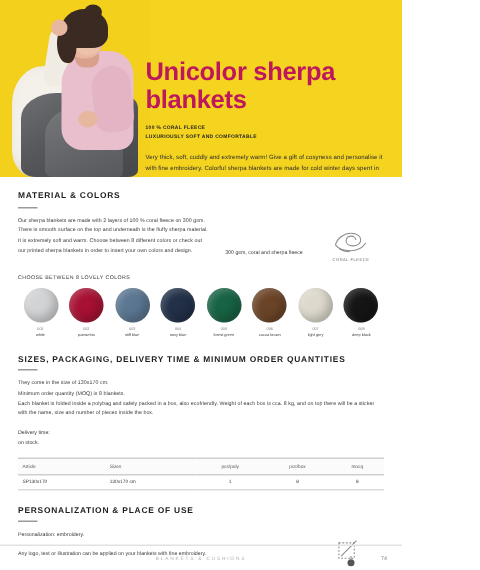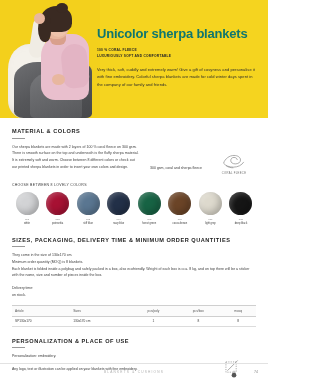--- a/index.html
+++ b/index.html
@@ -57,8 +57,8 @@
 
   .hero-text { position:absolute; left:97px; top:27px; width:160px; }
   .hero-title {
-    font-size:13px; font-weight:bold; letter-spacing:-.2px;
-    color:#0f766e; line-height:1.1; margin:0 0 7px 0;
+    font-size:17px; font-weight:bold; letter-spacing:-.2px;
+    color:#be185d; line-height:1.1; margin:12px 0 7px 0;
   }
   .hero-sub { font-size:3.3px; font-weight:bold; letter-spacing:.22px; color:#262626; line-height:1.72; margin-bottom:6px; }
   .hero-body { font-size:4.05px; line-height:1.92; color:#2c2c2c; letter-spacing:.05px; }

